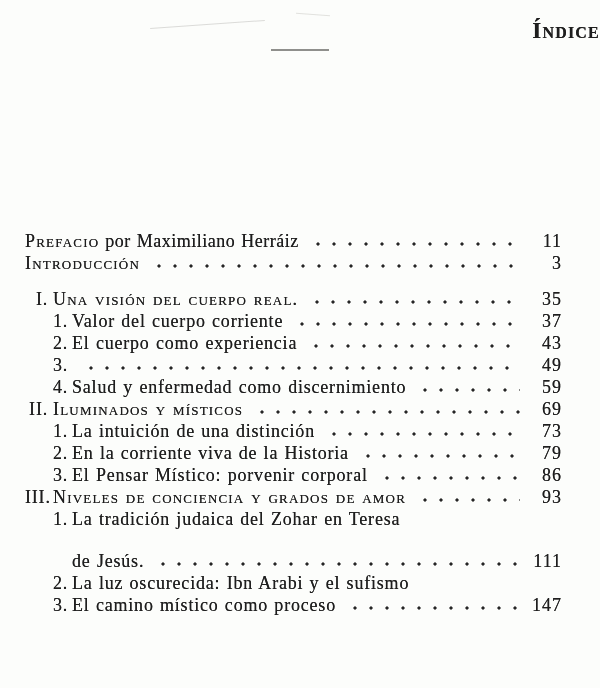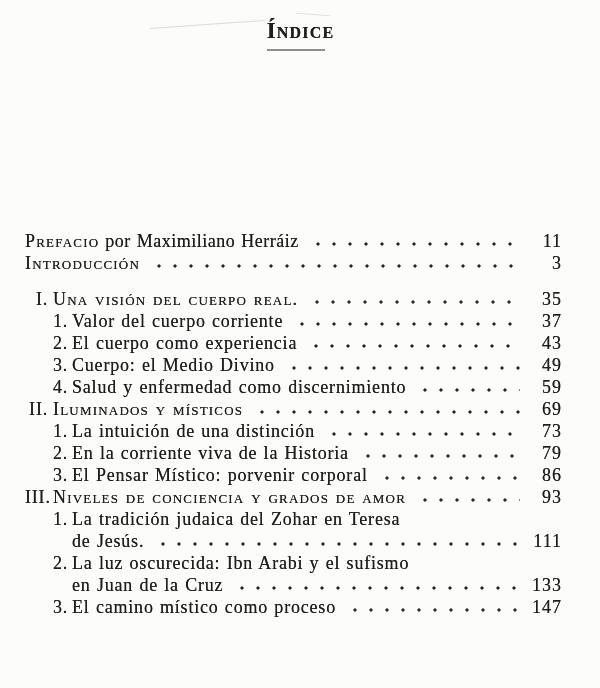--- a/index.html
+++ b/index.html
@@ -18,7 +18,7 @@
   .scratch2{position:absolute;left:296px;top:14px;width:34px;height:1px;
     background:#d6d6d2;opacity:.7;transform:rotate(4deg);}
   
-  .title-block{position:absolute;top:18px;left:0;right:8px;text-align:center;}
+  .title-block{position:absolute;top:18px;left:0;right:0;text-align:right;}
   .title{font-size:23px;letter-spacing:9px;font-weight:bold;
     padding-left:9px;}
   .title-rule{width:58px;height:2px;background:#8f8f8c;margin:5px auto 0;}

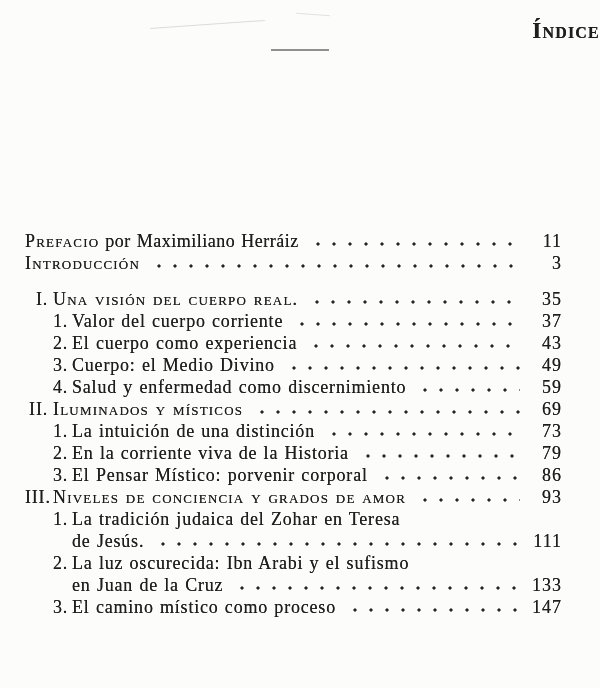--- a/index.html
+++ b/index.html
@@ -90,7 +90,6 @@
     </div>
     <div class="row item">
       <span class="in">3.</span>
-      <span>Cuerpo: el Medio Divino</span>
       <span class="leader"></span>
       <span class="pg">49</span>
     </div>

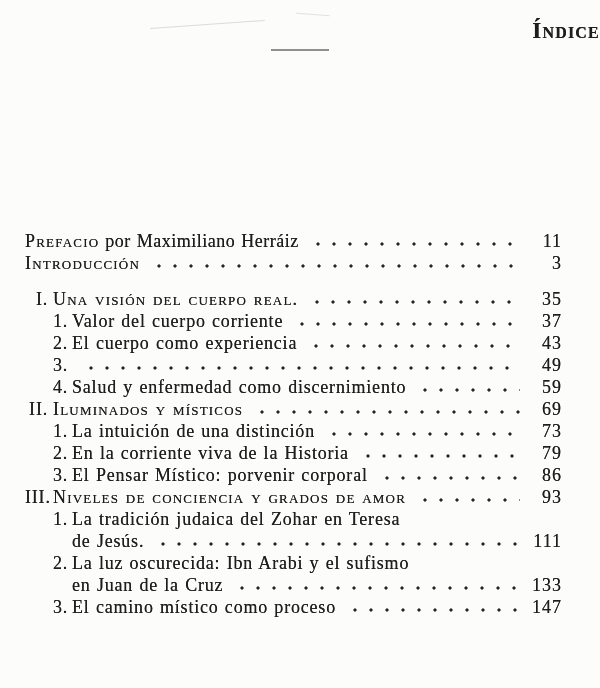--- a/index.html
+++ b/index.html
@@ -33,7 +33,7 @@
   .it{margin-left:6px;letter-spacing:.5px;}
   .rn{width:23px;text-align:right;margin-right:5px;flex:none;font-variant:small-caps;}
   .item{padding-left:28px;}
-  .cont{padding-left:47px;}
+  .cont{padding-left:47px;margin-top:20px;}
   .in{width:19px;flex:none;}
   .leader{flex:1 1 auto;min-width:8px;align-self:stretch;
     margin:0 10px 0 7px;

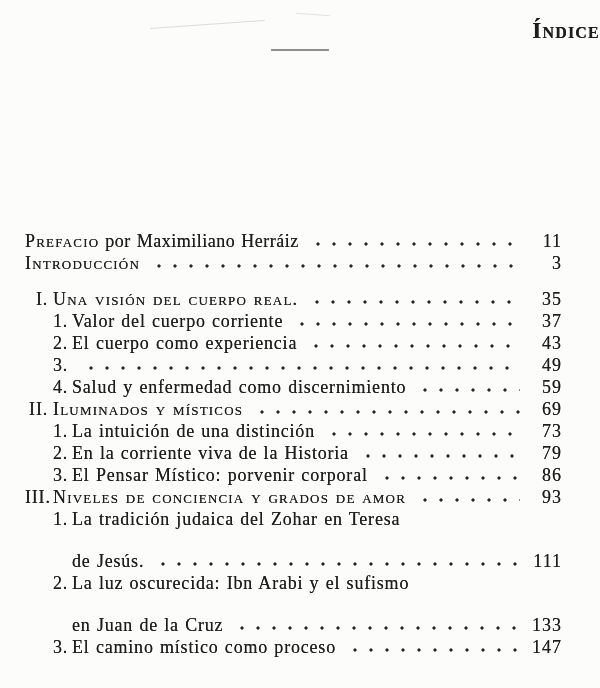--- a/index.html
+++ b/index.html
@@ -144,11 +144,6 @@
       <span class="in">2.</span>
       <span>La luz oscurecida: Ibn Arabi y el sufismo</span>
     </div>
-    <div class="row cont">
-      <span>en Juan de la Cruz</span>
-      <span class="leader"></span>
-      <span class="pg">133</span>
-    </div>
     <div class="row item">
       <span class="in">3.</span>
       <span>El camino místico como proceso</span>

